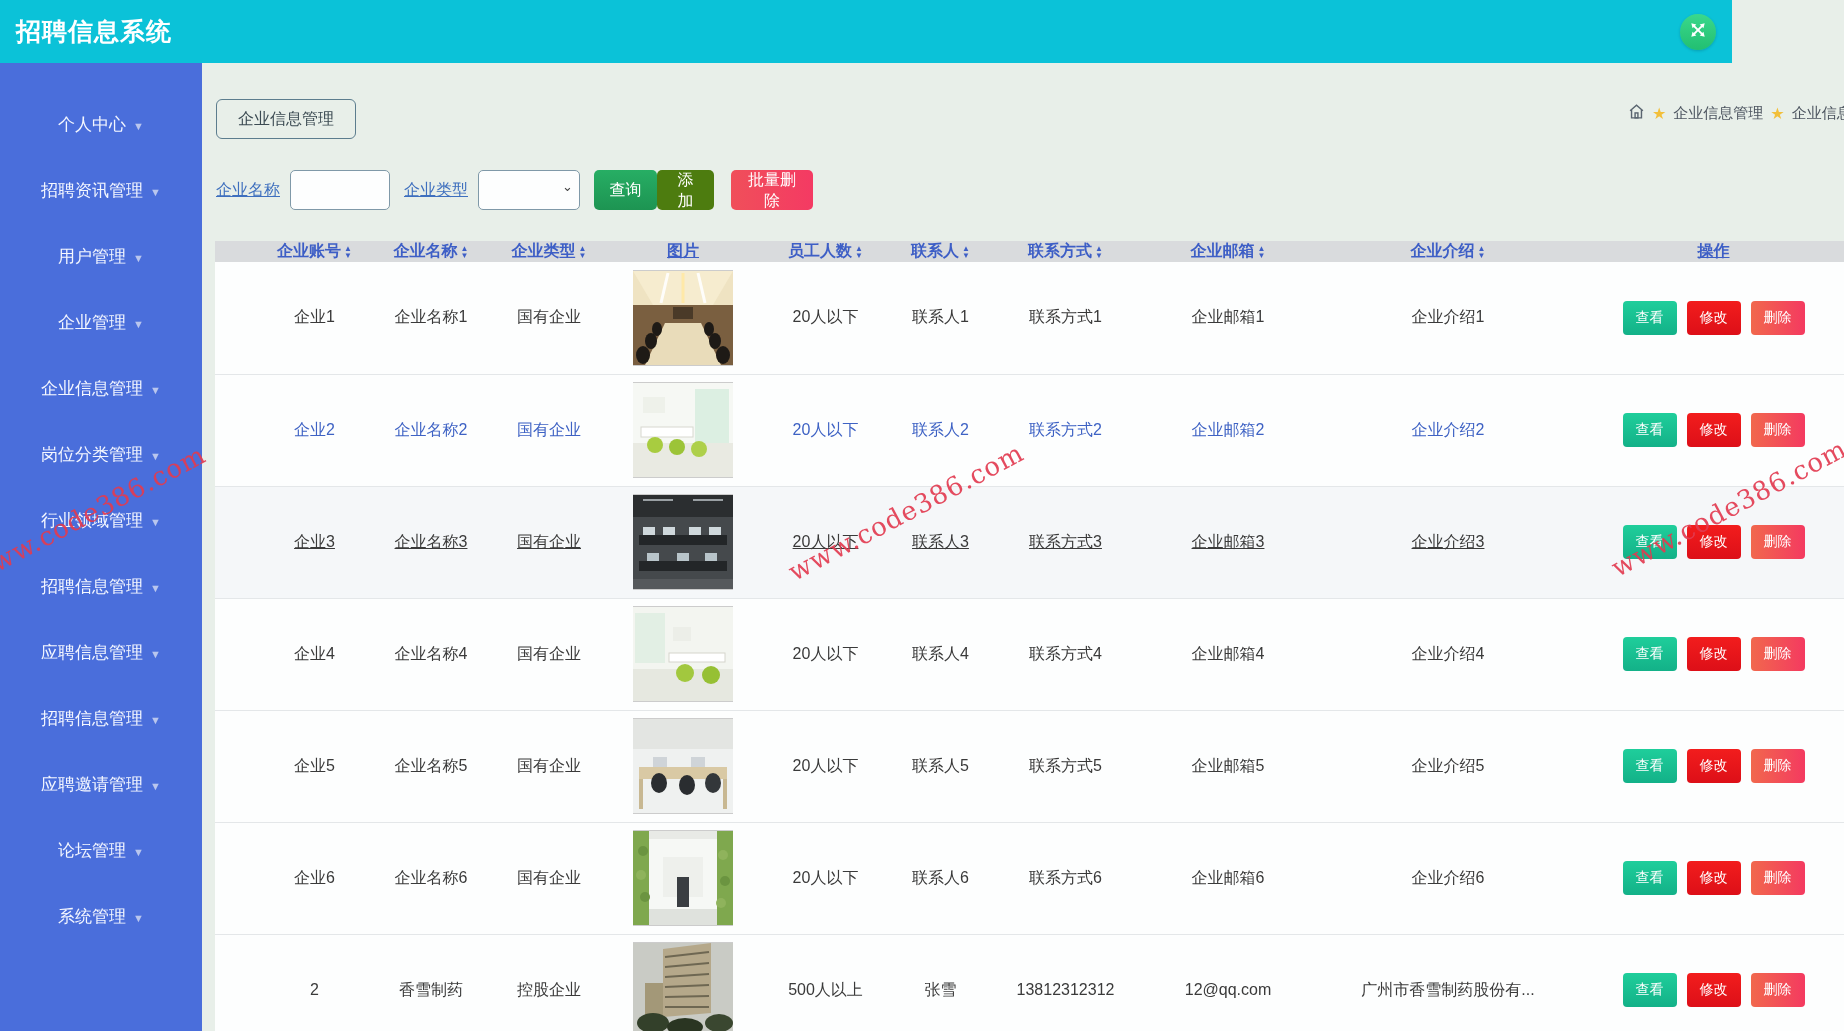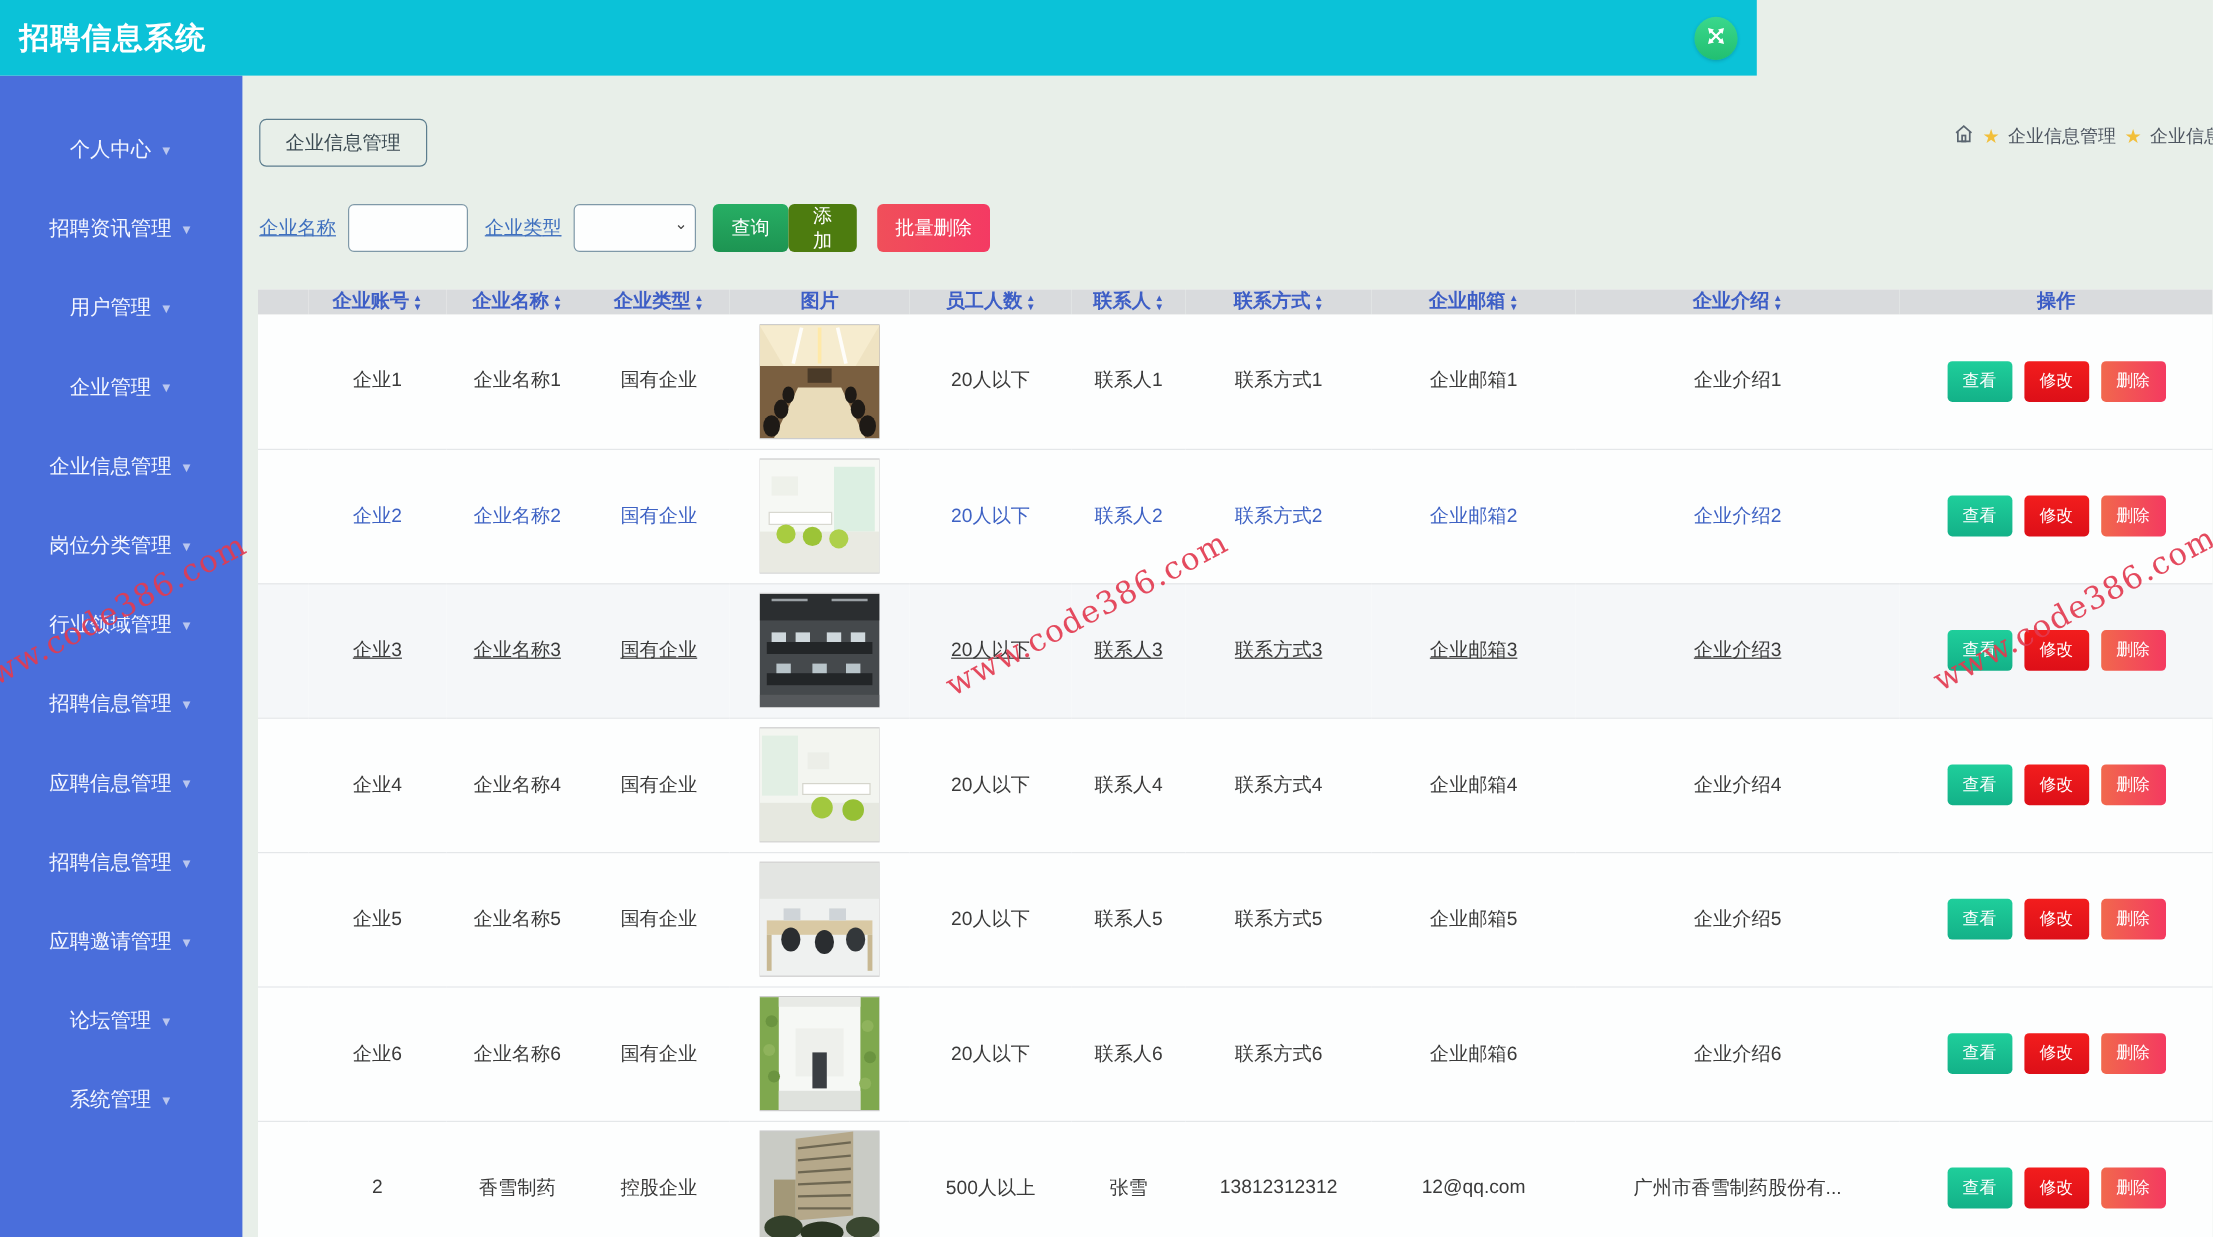--- a/index.html
+++ b/index.html
@@ -7,7 +7,7 @@
     font-family:"Liberation Sans","DejaVu Sans",sans-serif; background:#e8efe9; position:relative; }
 
   
-  .topbar { position:absolute; left:0; top:0; width:1464px; height:63px;
+  .topbar { position:absolute; left:0; top:0; width:1732px; height:63px;
     background:#0bc2d8; display:flex; align-items:center; justify-content:space-between;
     padding:4px 16px; z-index:20; }
   .topbar-title { color:#ffffff; font-size:25px; font-weight:600; letter-spacing:1px; }

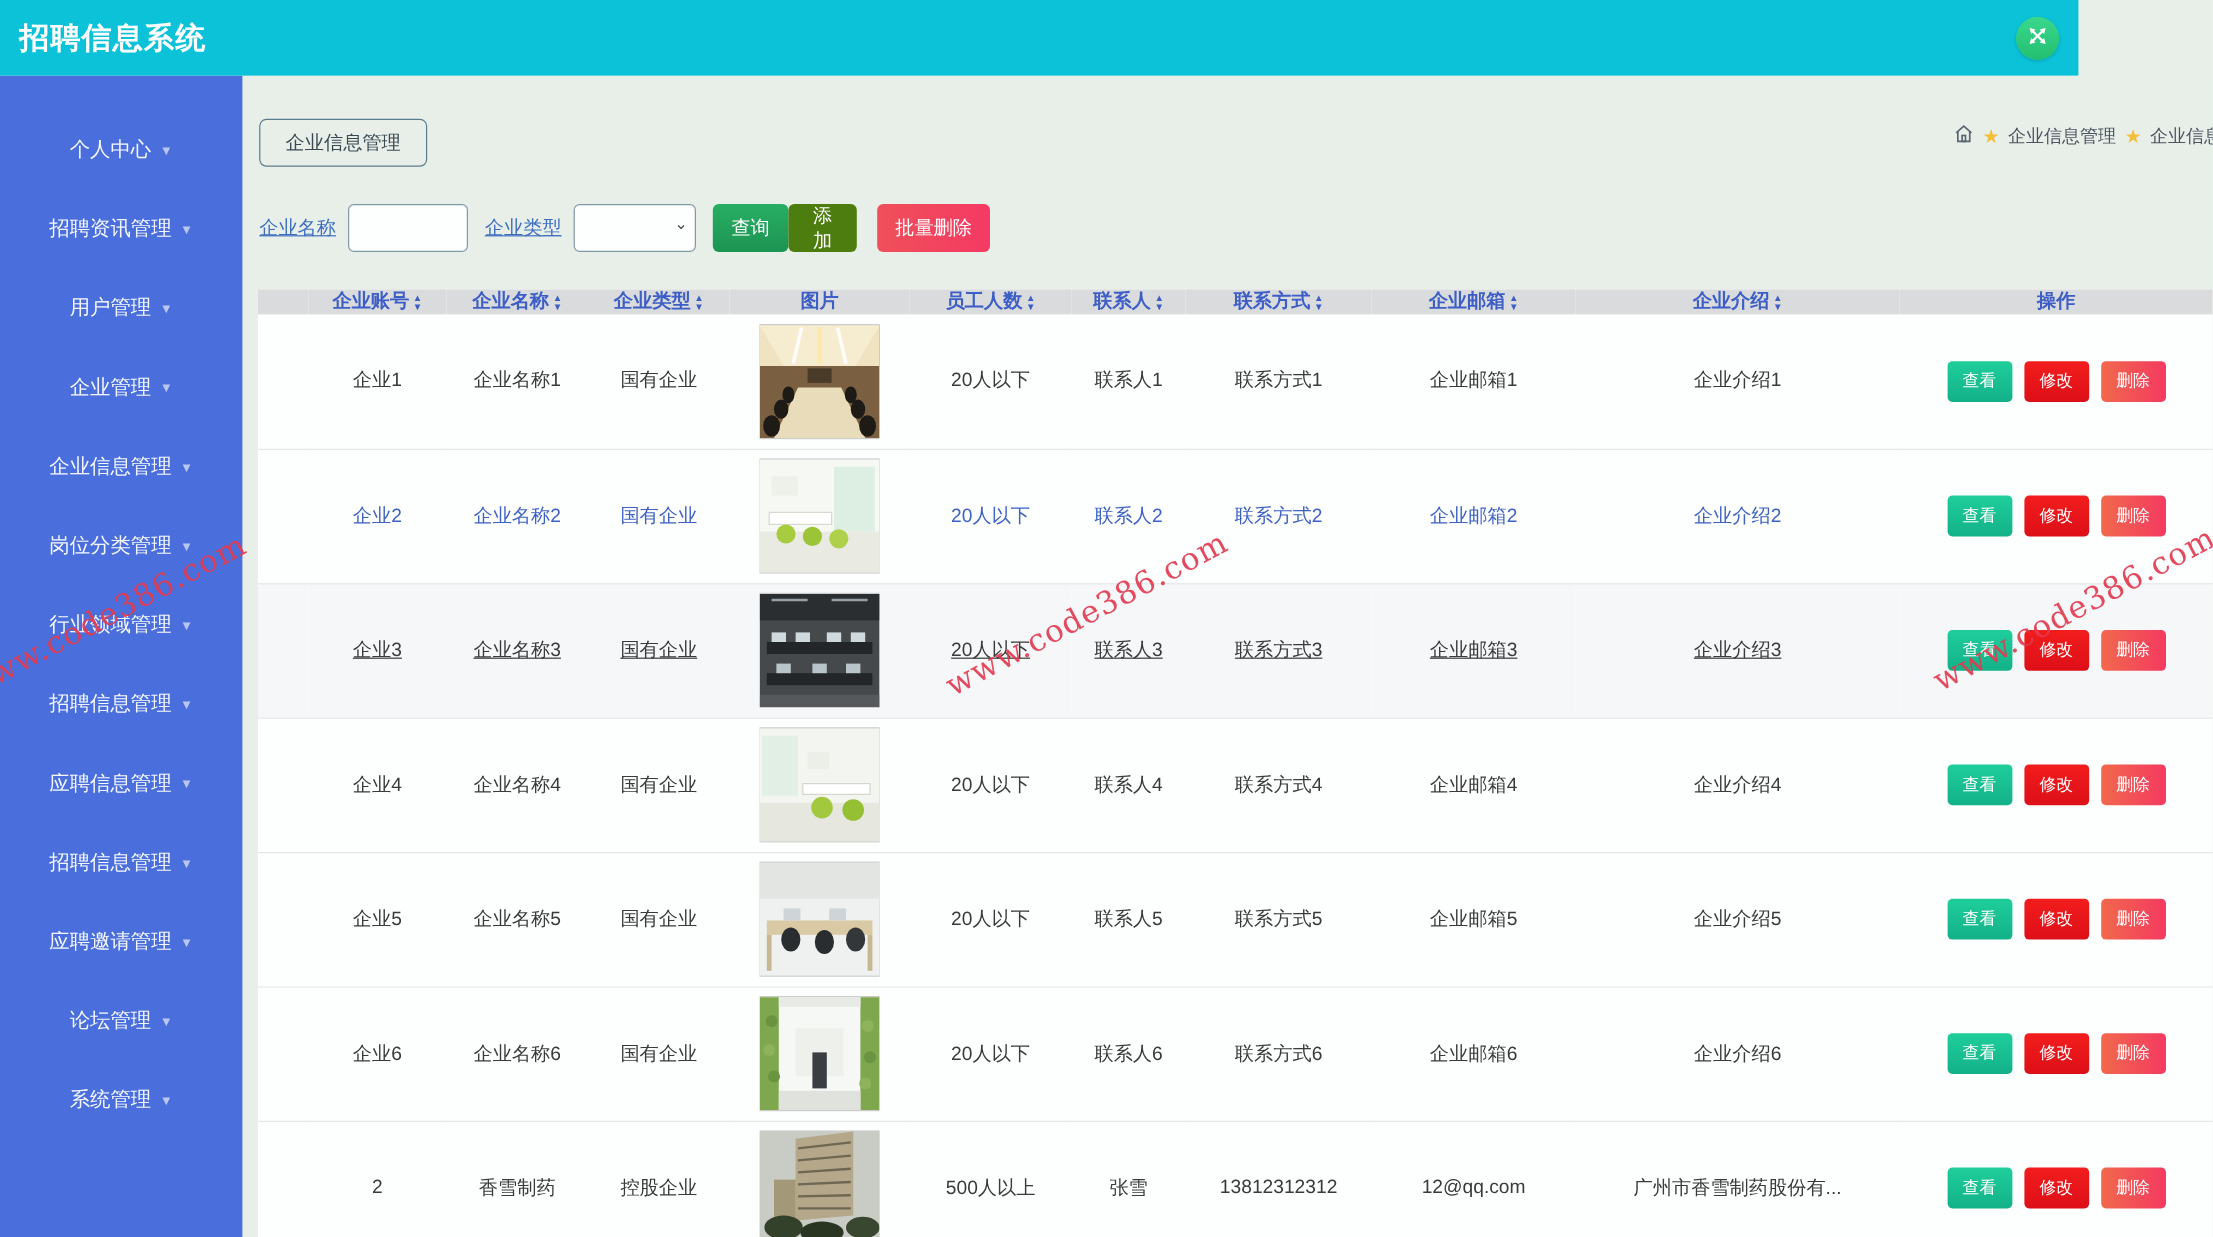--- a/index.html
+++ b/index.html
@@ -48,7 +48,7 @@
     cursor:pointer; padding:0 15px; font-family:inherit; }
   .btn-search { background:linear-gradient(180deg,#27ae64,#1d9452); width:63px; }
   .btn-add { background:#4d7c0f; margin-right:17px; width:57px; }
-  .btn-batch { background:linear-gradient(90deg,#f04f5a,#f43a63); width:94px; }
+  .btn-batch { background:linear-gradient(90deg,#f04f5a,#f43a63); width:82px; }
 
   
   .tablewrap { position:absolute; left:13px; top:178px; right:0; bottom:0; background:#fdfefe;

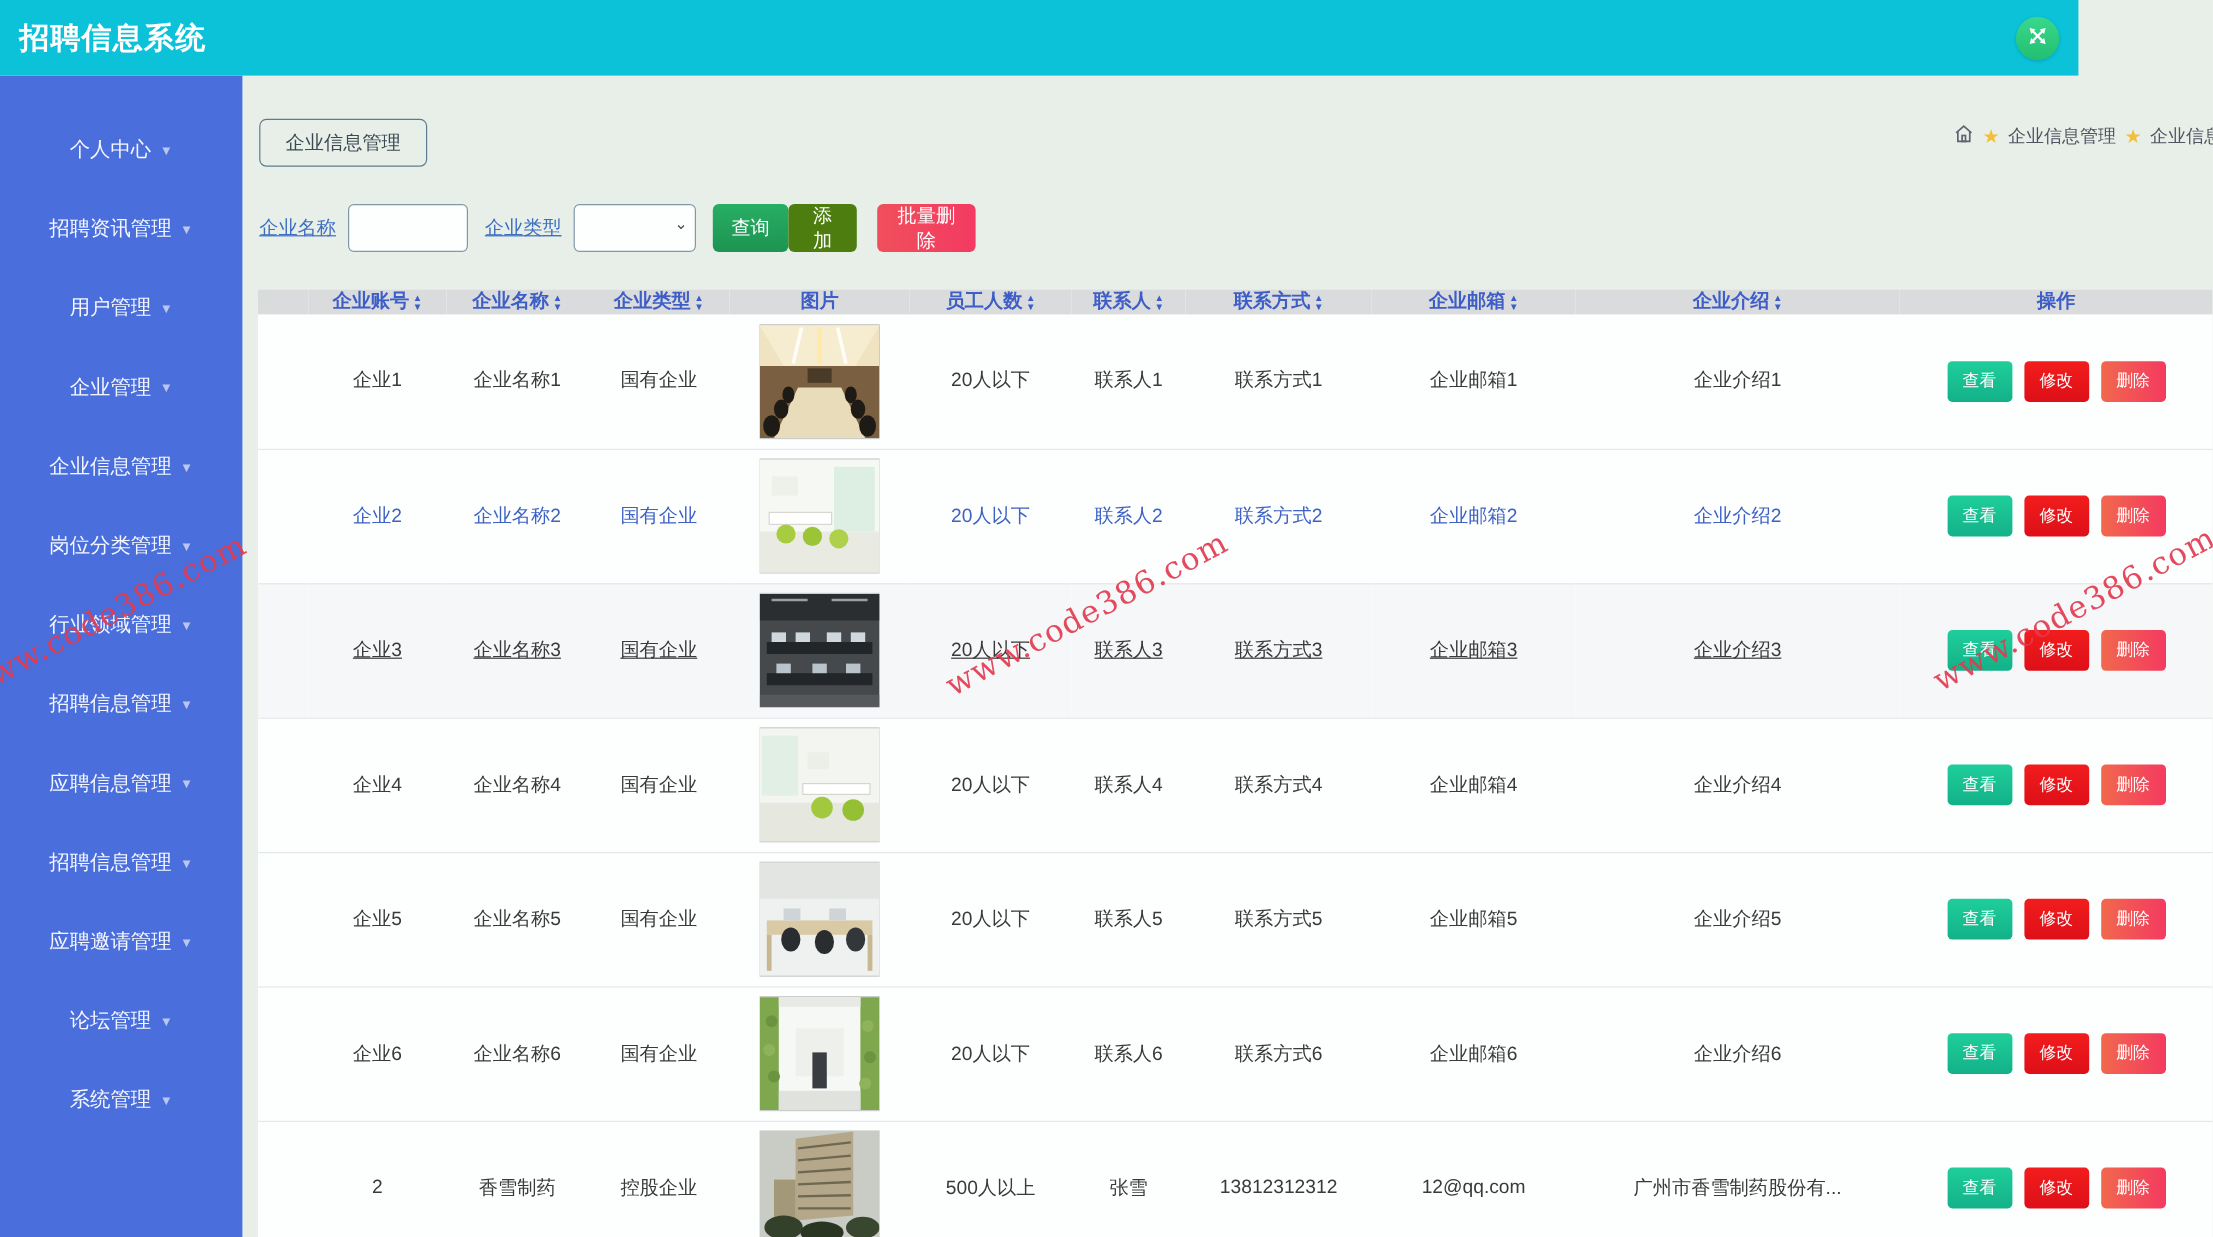--- a/index.html
+++ b/index.html
@@ -56,7 +56,7 @@
   table { width:100%; border-collapse:collapse; table-layout:fixed; }
   thead th { background:#d9dbdd; height:20px; font-size:16px; font-weight:600; color:#3d5ec6;
     text-align:center; cursor:pointer; }
-  thead th.no-sort { cursor:default; }
+  thead th.no-sort { cursor:default;text-decoration:underline; }
   .sort-ic { display:inline-flex; flex-direction:column; vertical-align:middle; margin-left:3px; }
   .sort-ic span { font-size:8px; line-height:7px; color:#3d5ec6; }
   tbody td { height:112px; text-align:center; vertical-align:middle; font-size:16px;

